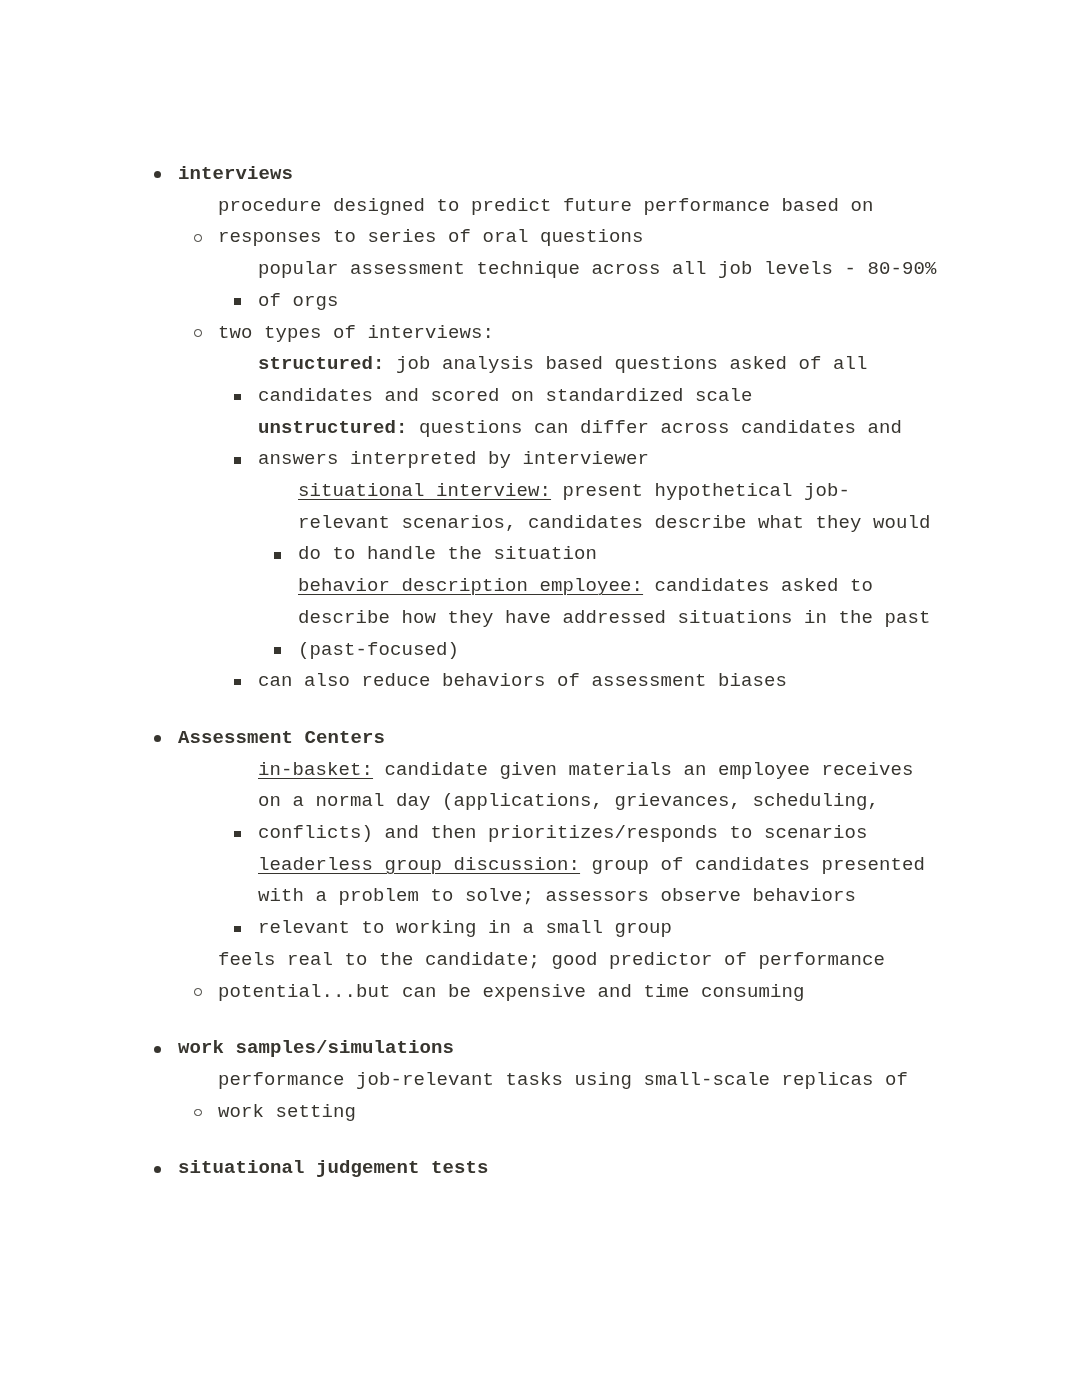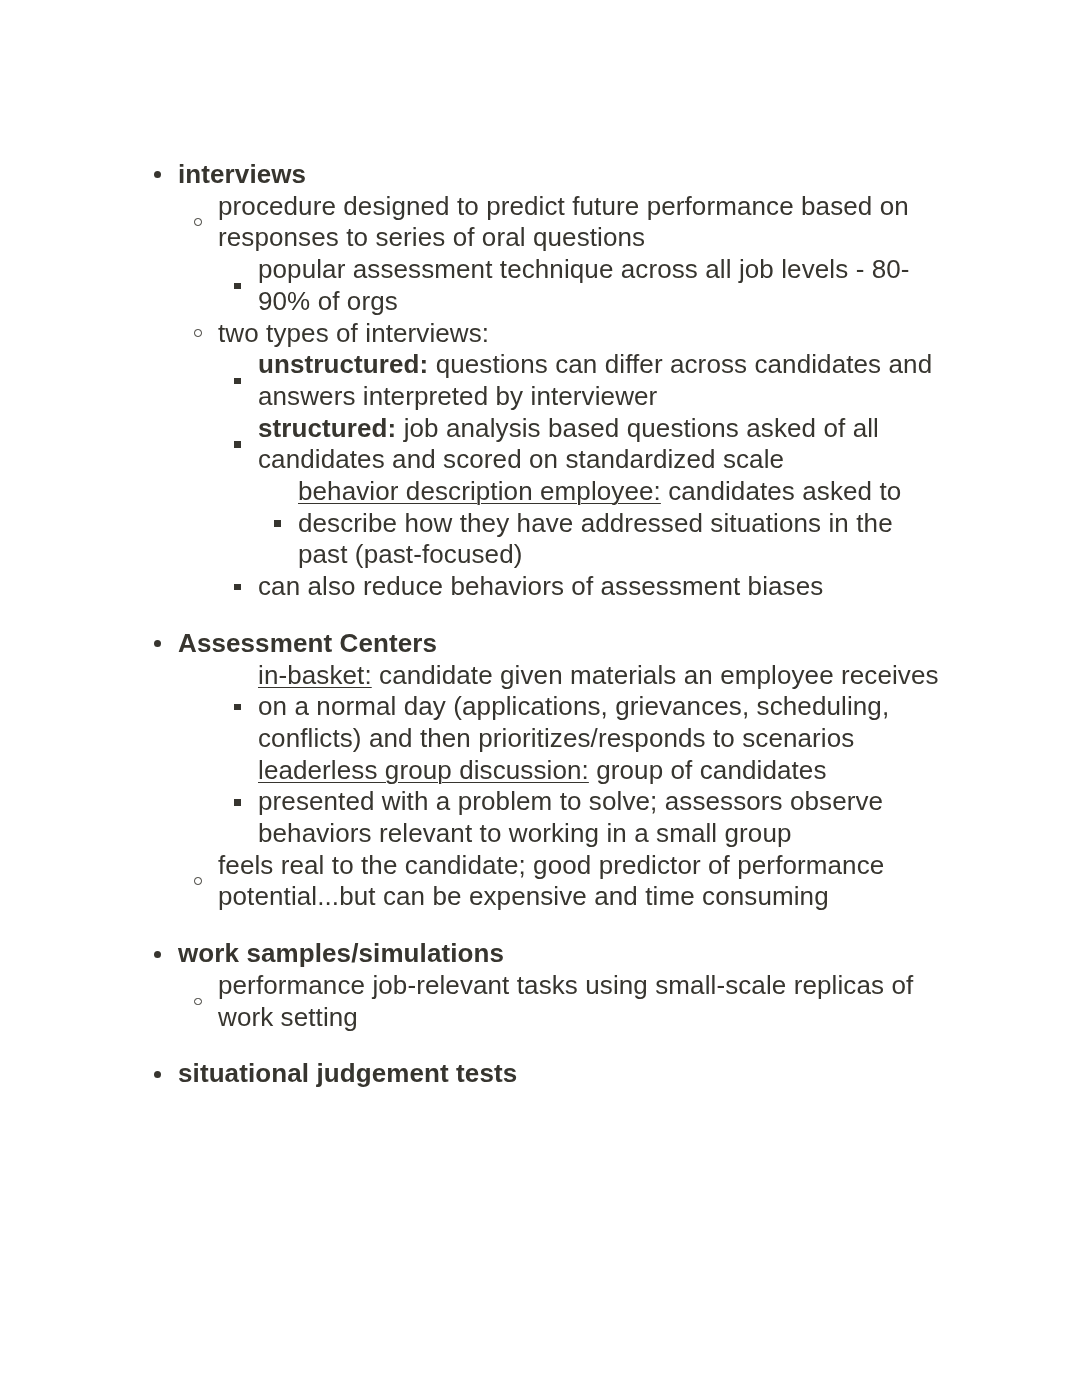--- a/index.html
+++ b/index.html
@@ -21,10 +21,11 @@
   }
   .row {
     display: flex;
-    align-items: center;
-    font-size: 26px;
+    align-items: flex-end;
+    font-size: 19px;
     line-height: 31.7px;
     letter-spacing: 0.1px;
+    font-family: Liberation Mono, monospace;
   }
   .lvl1 { margin-left: 0; }
   .lvl2 { margin-left: 40px; }

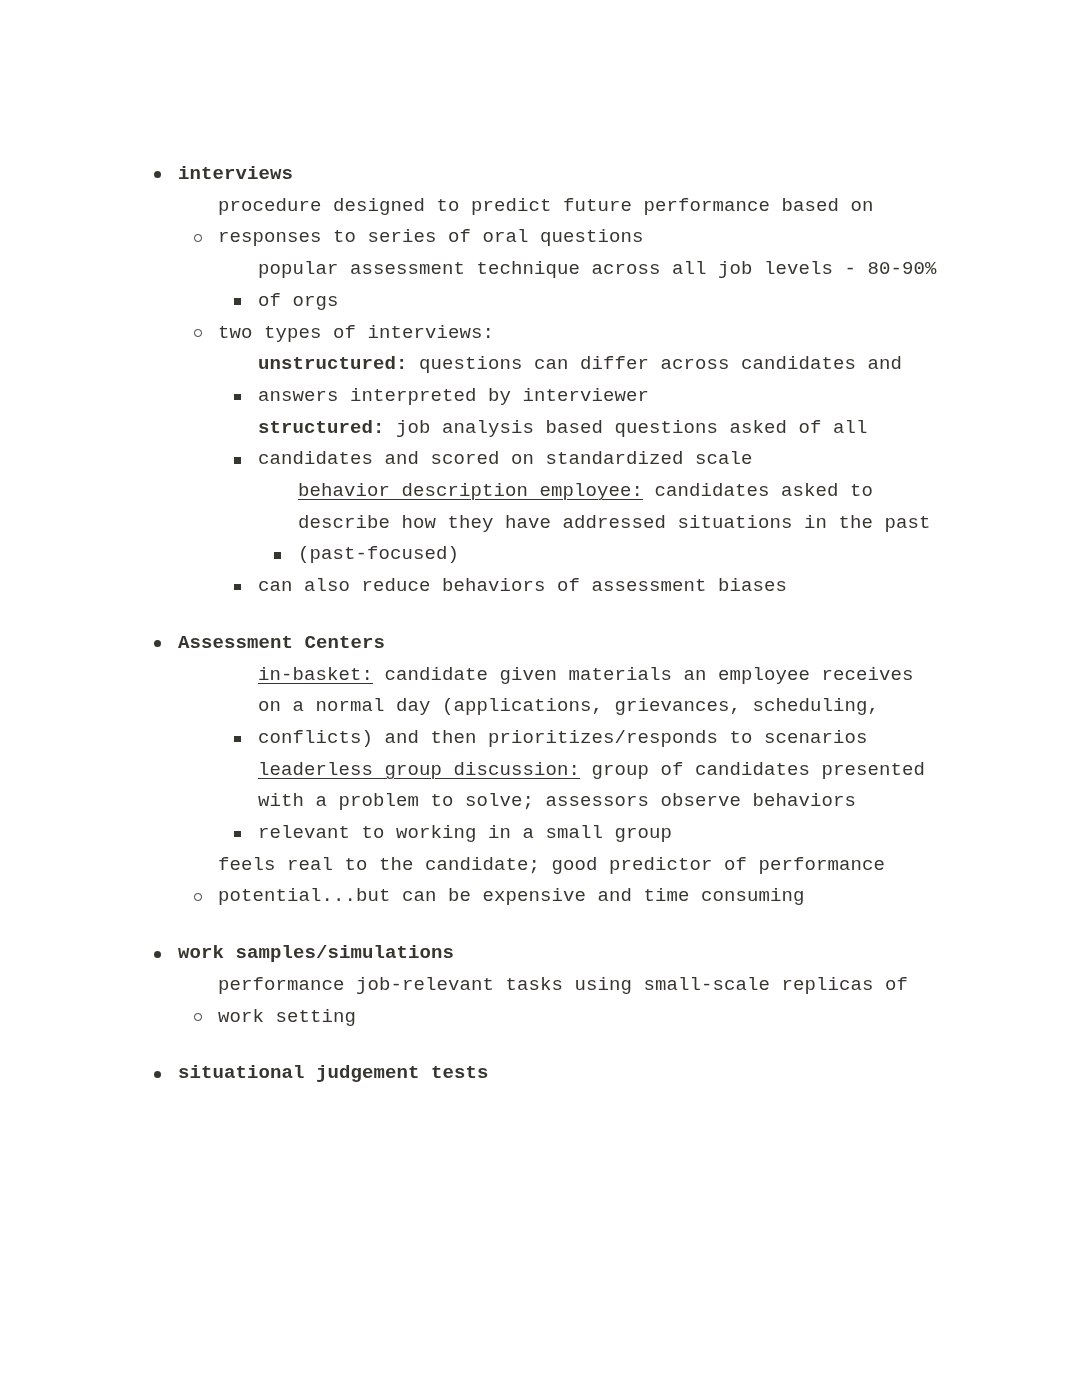--- a/index.html
+++ b/index.html
@@ -104,13 +104,13 @@
         <span class="bullet square">
           <i class="g"></i>
         </span>
-        <span class="txt"><span class="lead bold">unstructured:</span><span> questions can differ across candidates and answers interpreted by interviewer</span></span>
+        <span class="txt"><span class="lead bold">structured:</span><span> job analysis based questions asked of all candidates and scored on standardized scale</span></span>
       </div>
       <div class="row lvl3">
         <span class="bullet square">
           <i class="g"></i>
         </span>
-        <span class="txt"><span class="lead bold">structured:</span><span> job analysis based questions asked of all candidates and scored on standardized scale</span></span>
+        <span class="txt"><span class="lead bold">unstructured:</span><span> questions can differ across candidates and answers interpreted by interviewer</span></span>
       </div>
       <div class="row lvl4">
         <span class="bullet square">

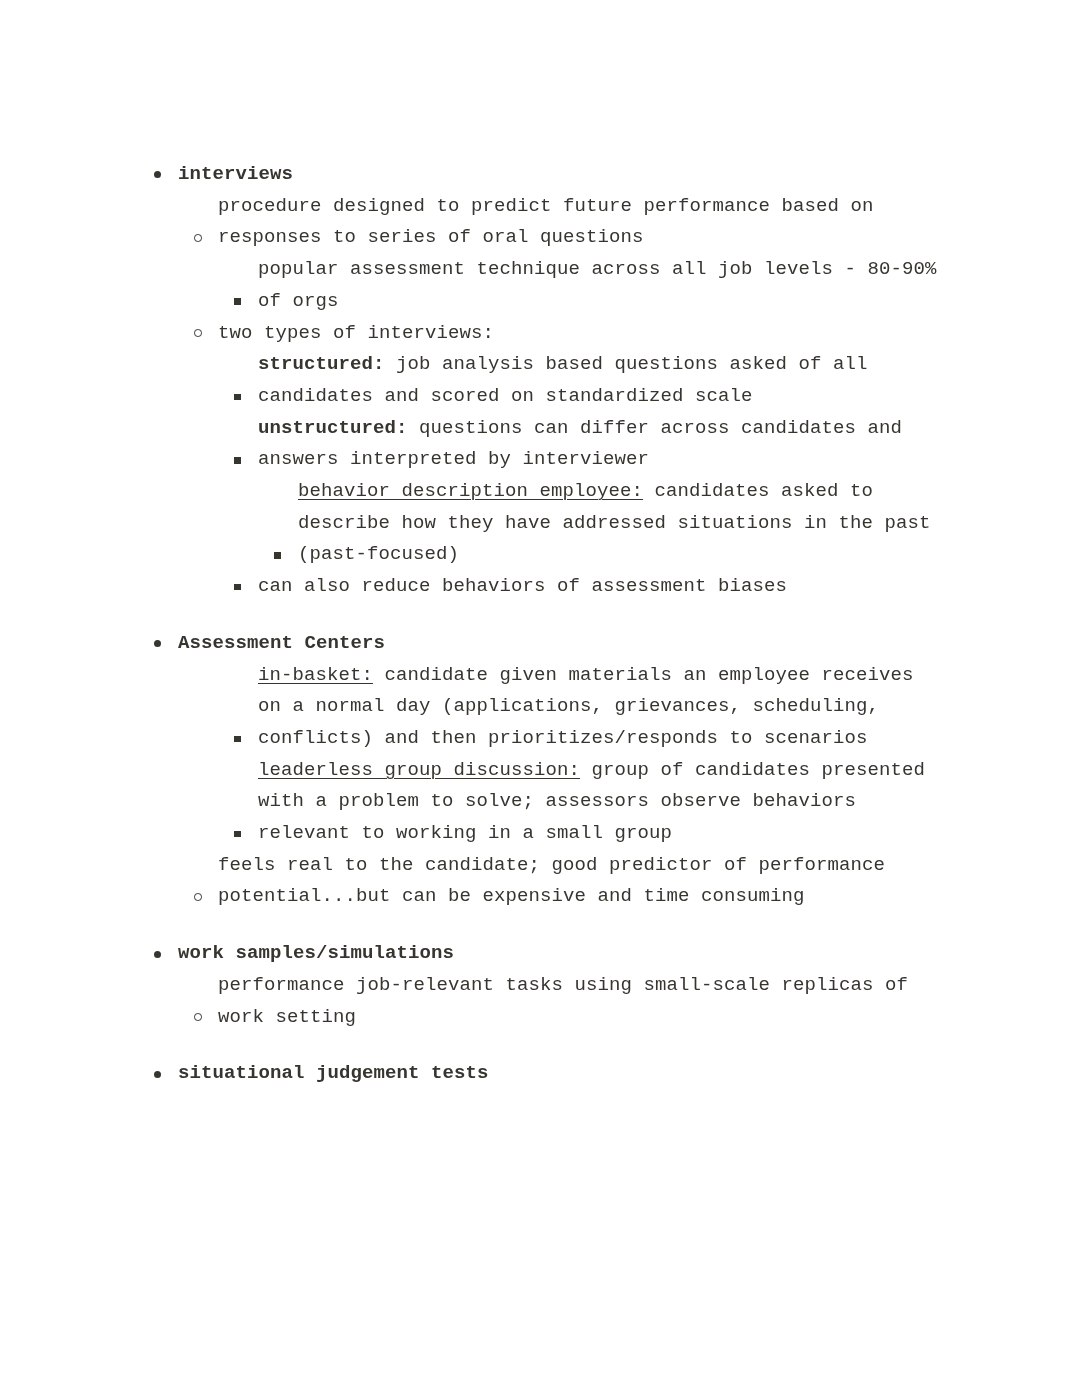--- a/index.html
+++ b/index.html
@@ -116,6 +116,12 @@
         <span class="bullet square">
           <i class="g"></i>
         </span>
+        <span class="txt"><span class="lead underline">situational interview:</span><span> present hypothetical job-relevant scenarios, candidates describe what they would do to handle the situation</span></span>
+      </div>
+      <div class="row lvl4">
+        <span class="bullet square">
+          <i class="g"></i>
+        </span>
         <span class="txt"><span class="lead underline">behavior description employee:</span><span> candidates asked to describe how they have addressed situations in the past (past-focused)</span></span>
       </div>
       <div class="row lvl3">

